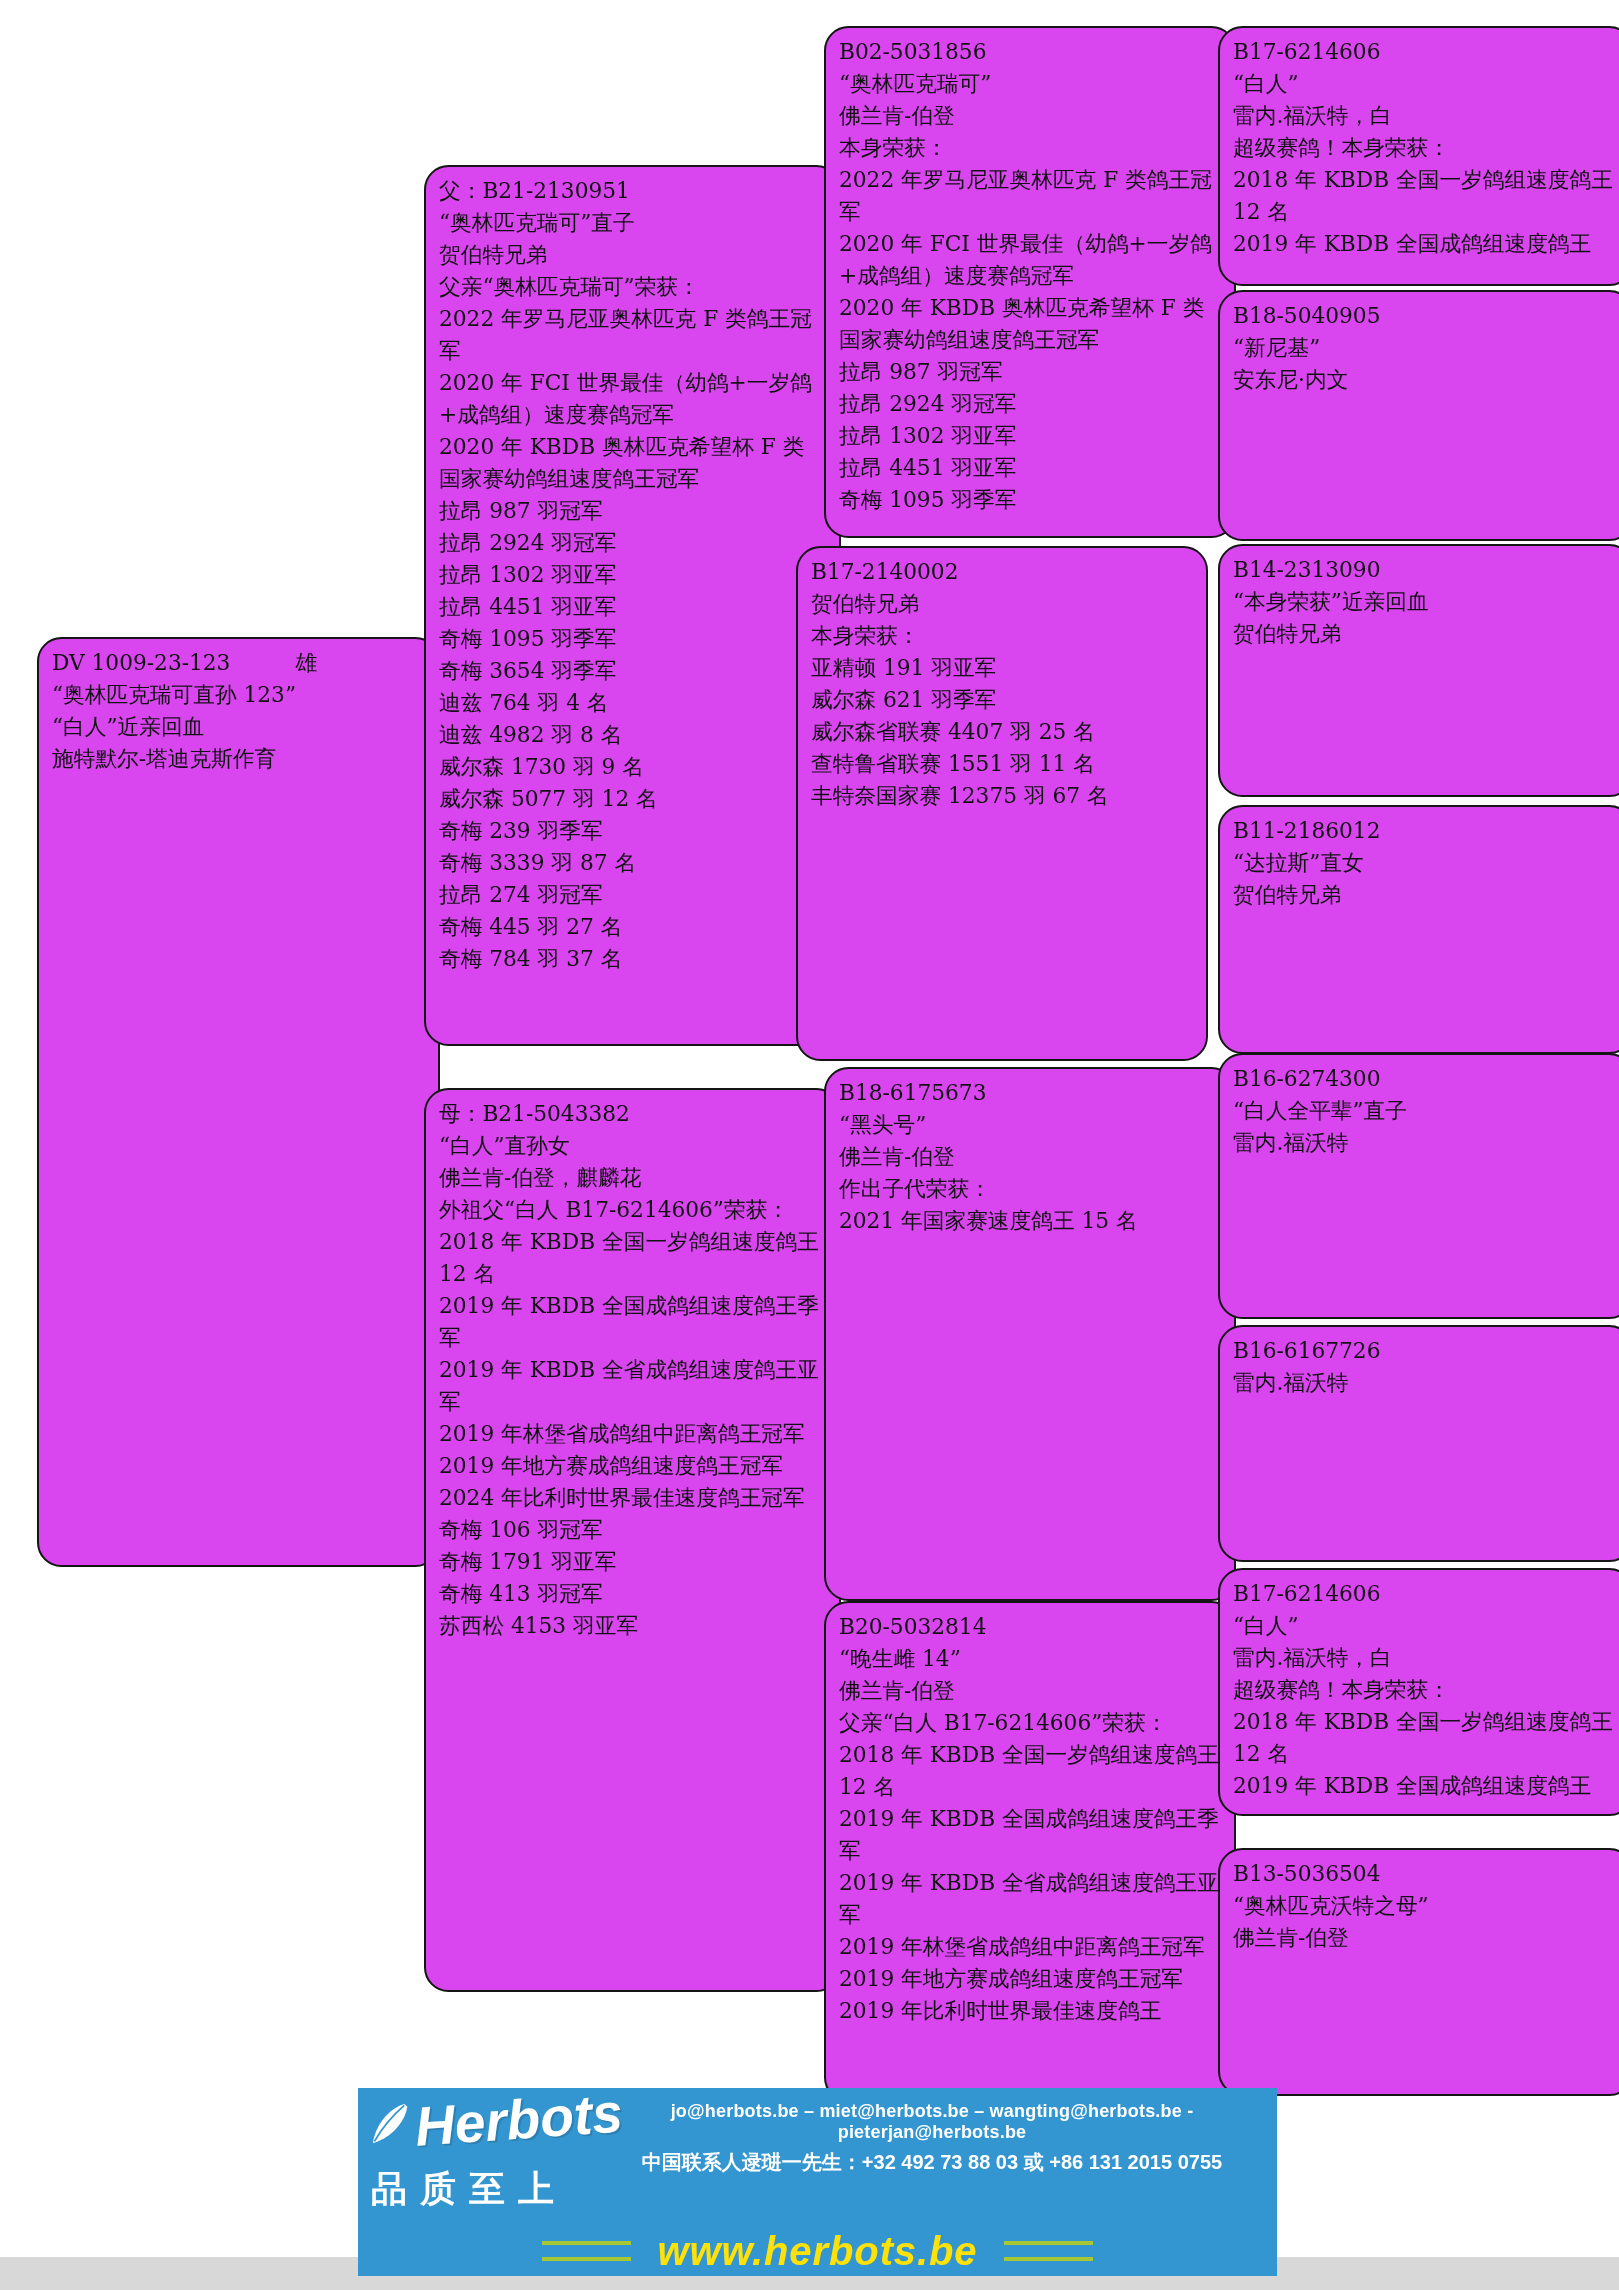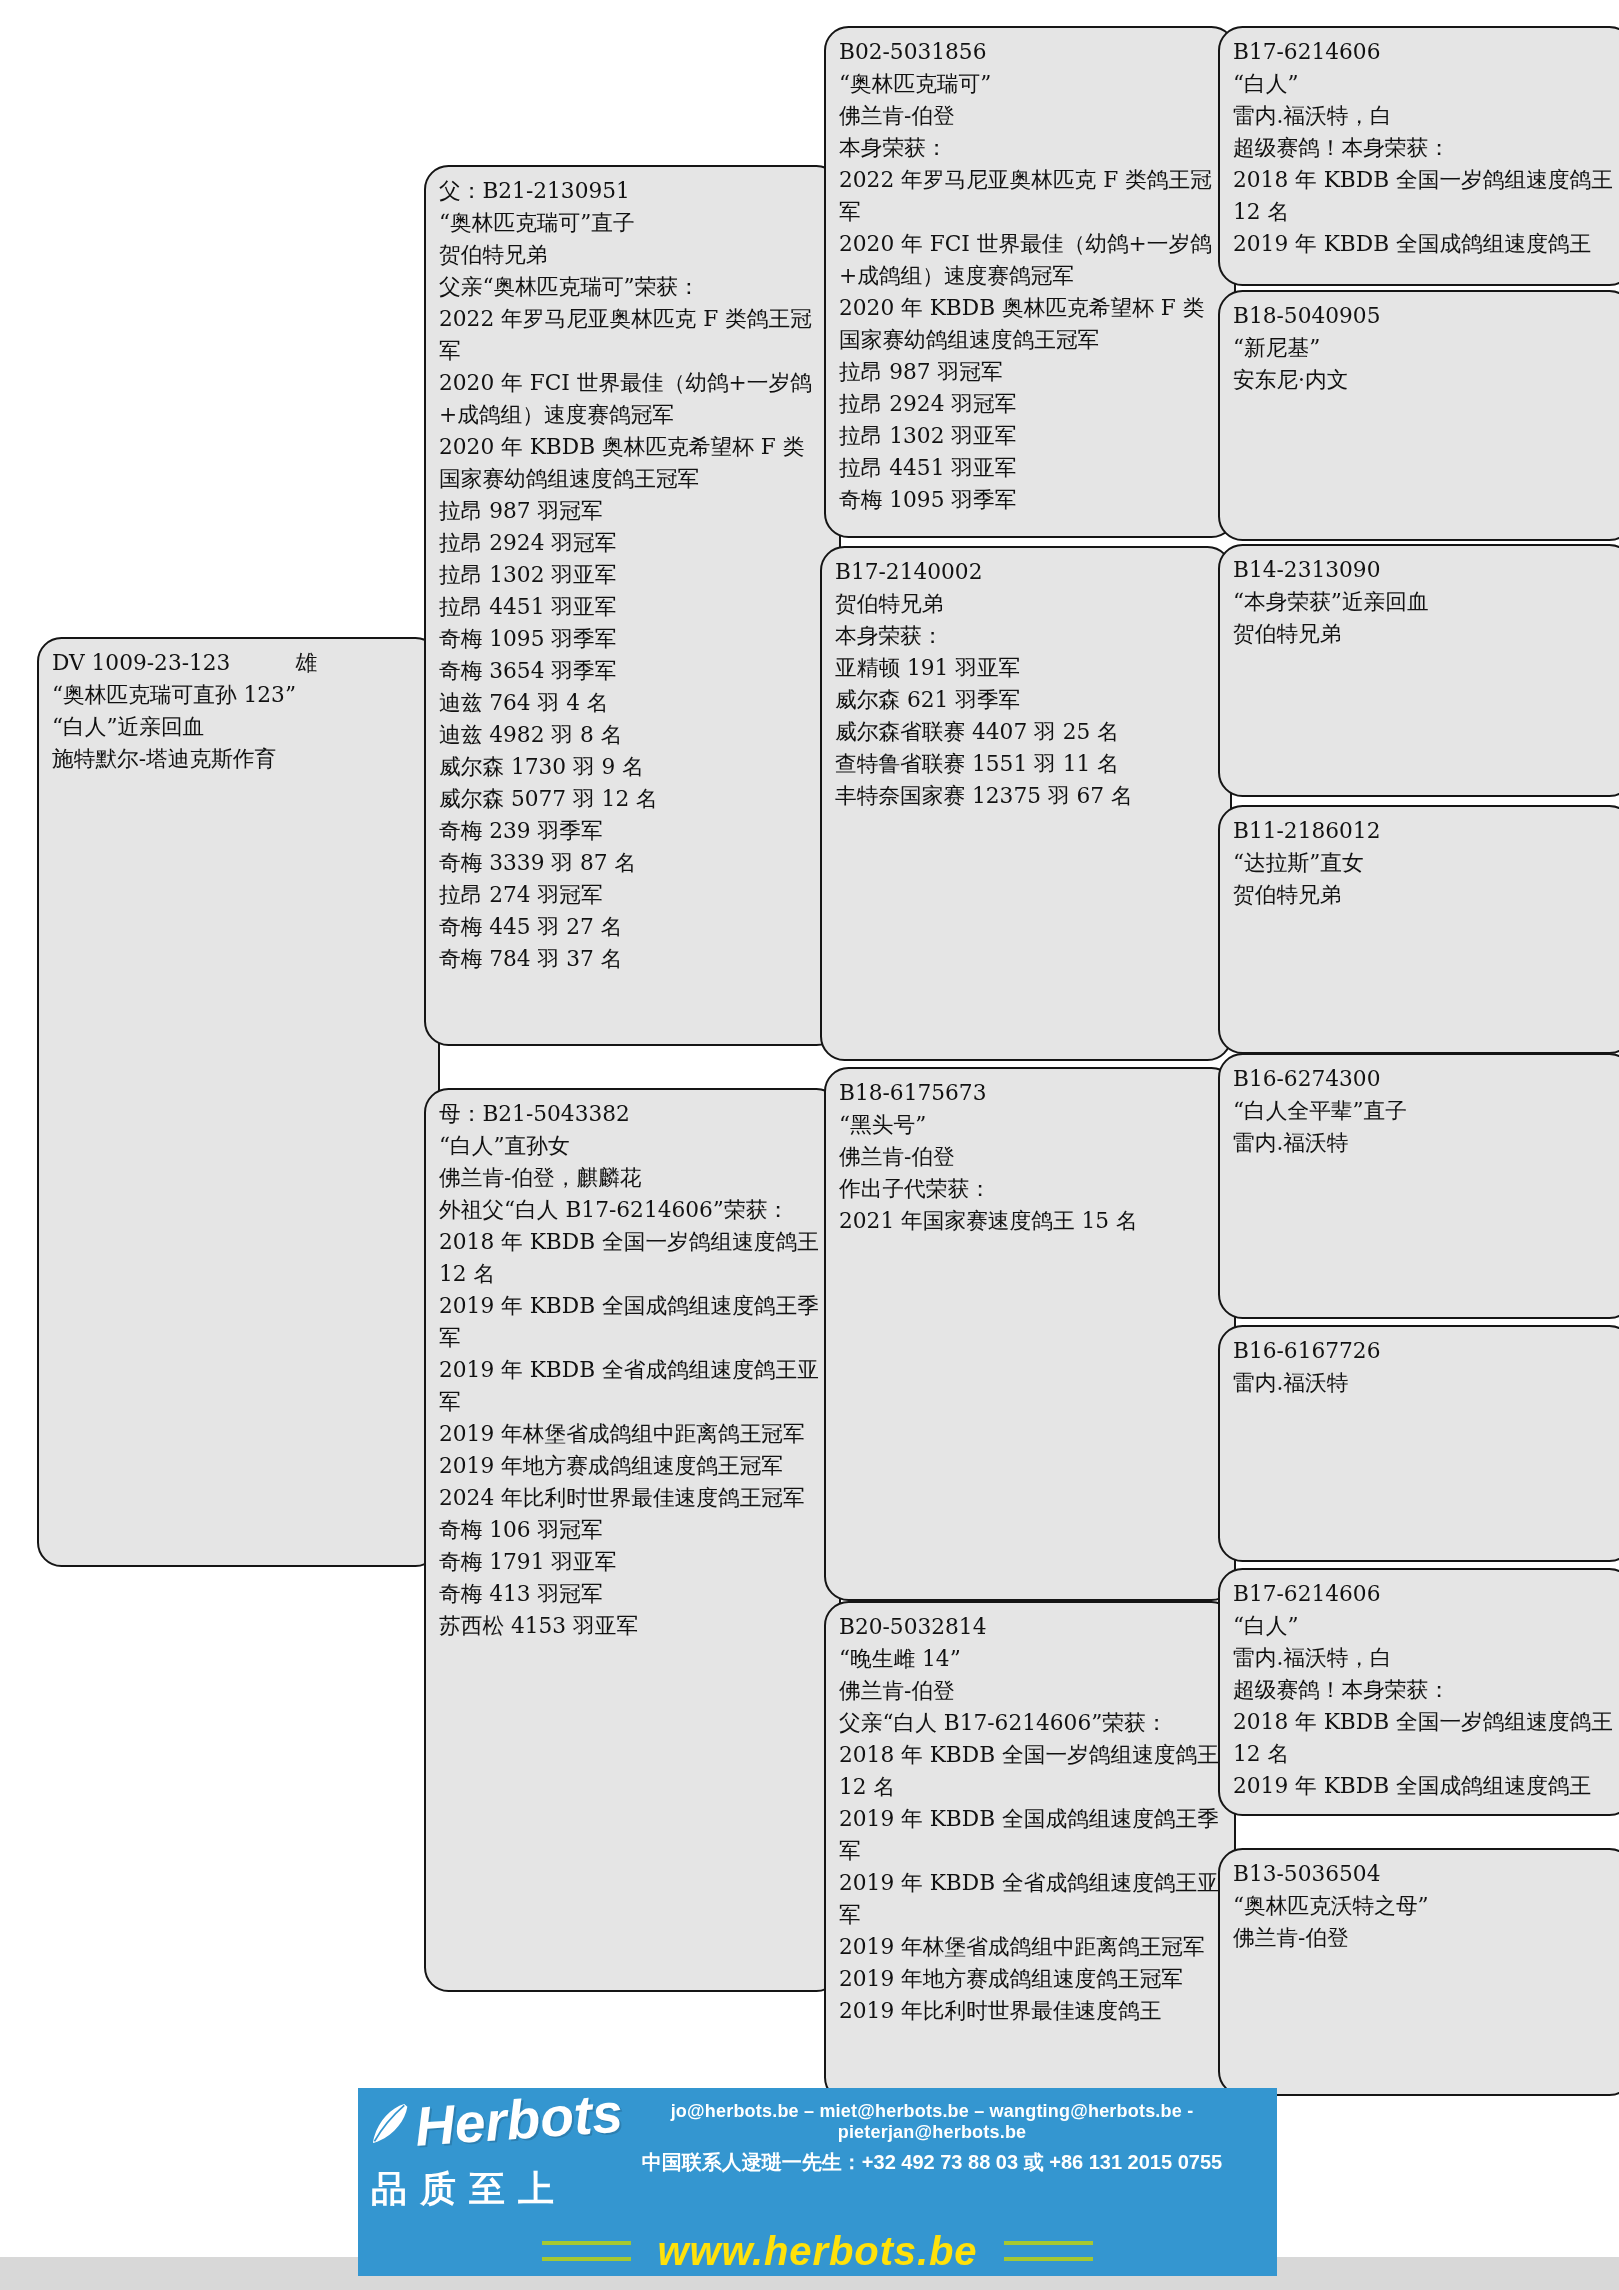--- a/index.html
+++ b/index.html
@@ -9,7 +9,7 @@
   }
   
   .box{
-    position:absolute;background:#e5e5e5;border:2.8px solid #151515;border-radius:24.5px;
+    position:absolute;background:#d946ef;border:2.8px solid #151515;border-radius:24.5px;
     padding:7.5px 13px;font-size:21.7px;line-height:32px;overflow:hidden;
   }
   .box .line{white-space:normal;word-break:break-word;}

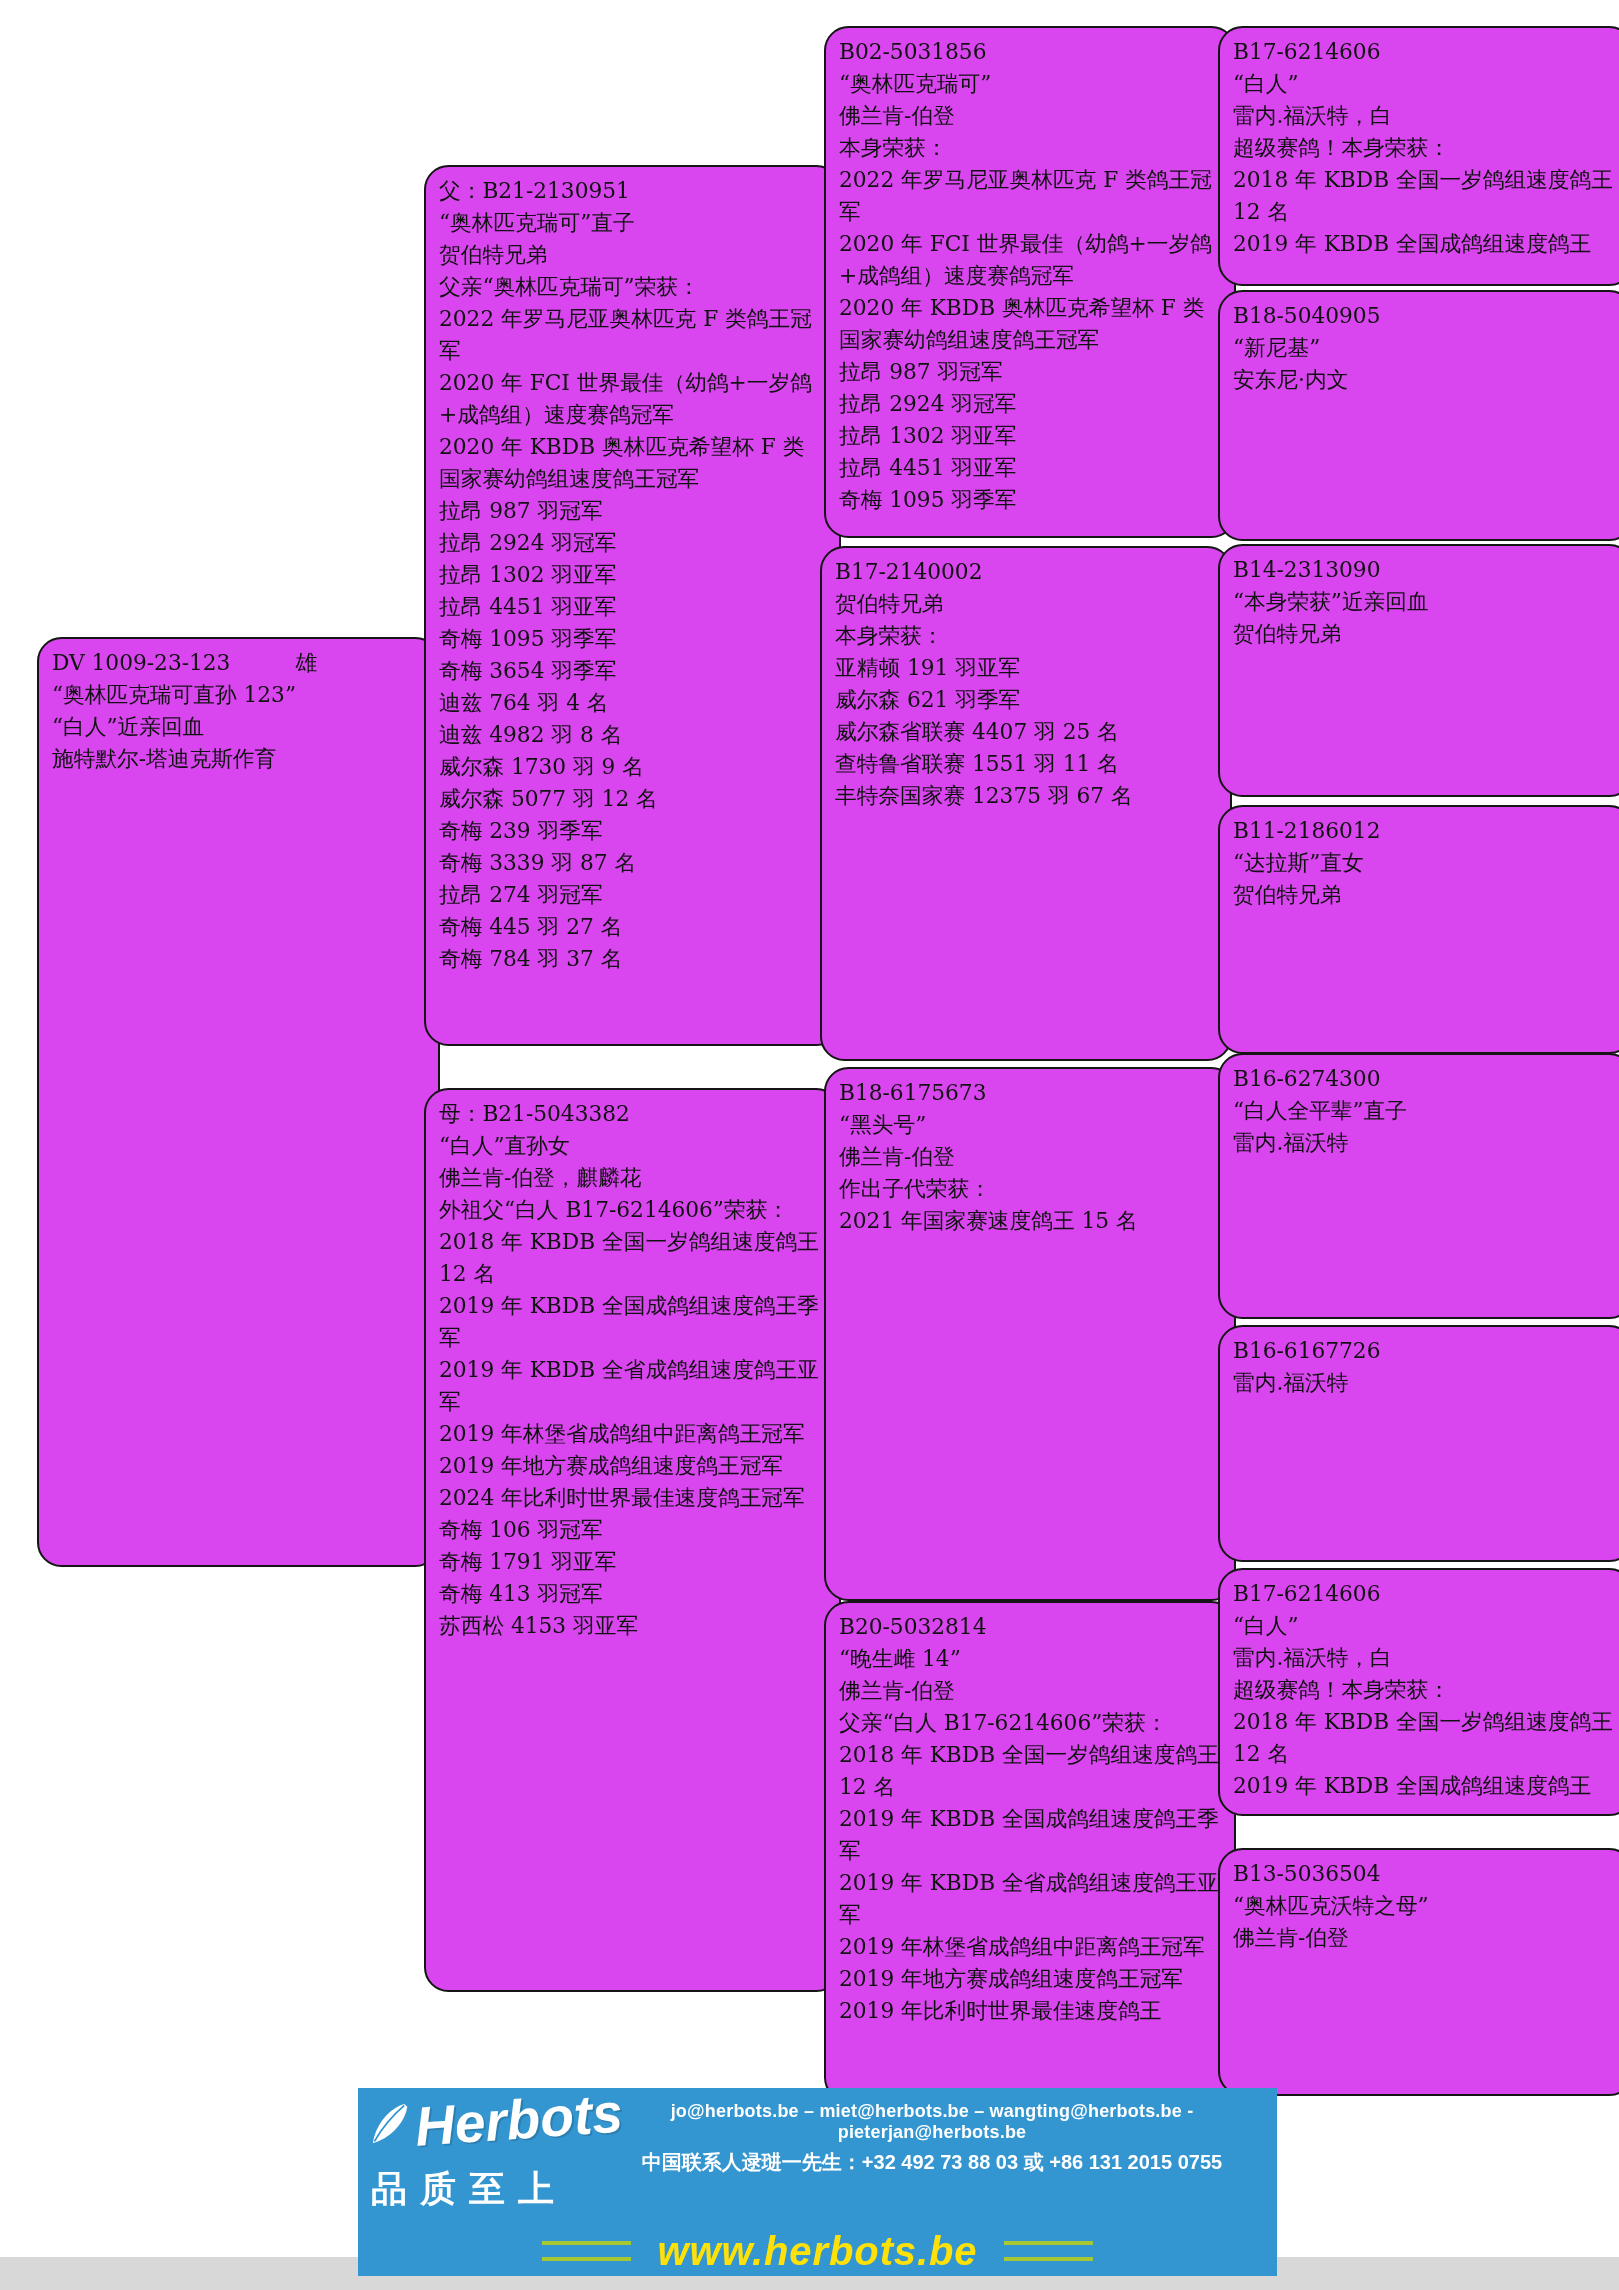--- a/index.html
+++ b/index.html
@@ -17,7 +17,7 @@
   .father {left:424px;top:165px;width:387px;height:862px;}
   .mother {left:424px;top:1072px;width:387px;height:885px;margin-top:16px;}
   .g3-0{left:824px;top:26px;  width:382px;height:493px;}
-  .g3-1{left:820px;top:546px; width:382px;height:496px;}
+  .g3-1{left:796px;top:546px; width:382px;height:496px;}
   .g3-2{left:824px;top:1067px;width:382px;height:515px;}
   .g3-3{left:824px;top:1601px;width:382px;height:482px;}
   .g4-0{left:1218px;top:26px;  width:386px;height:241px;}

